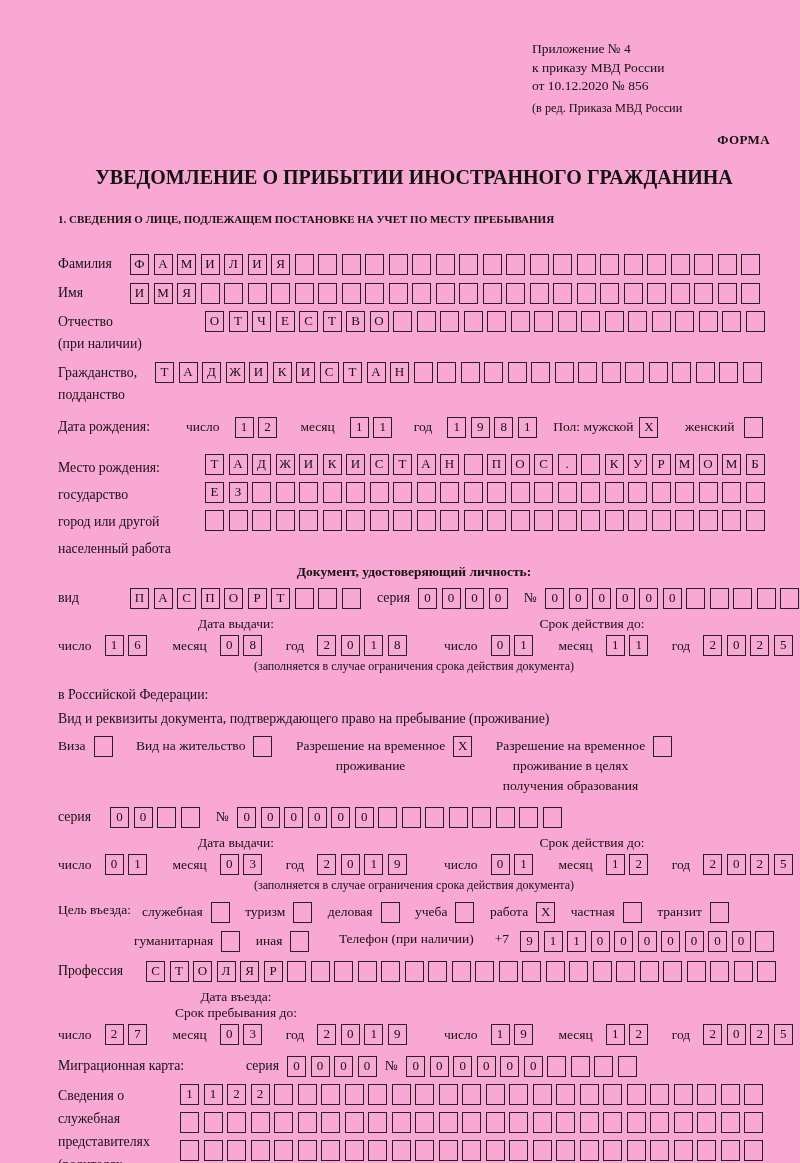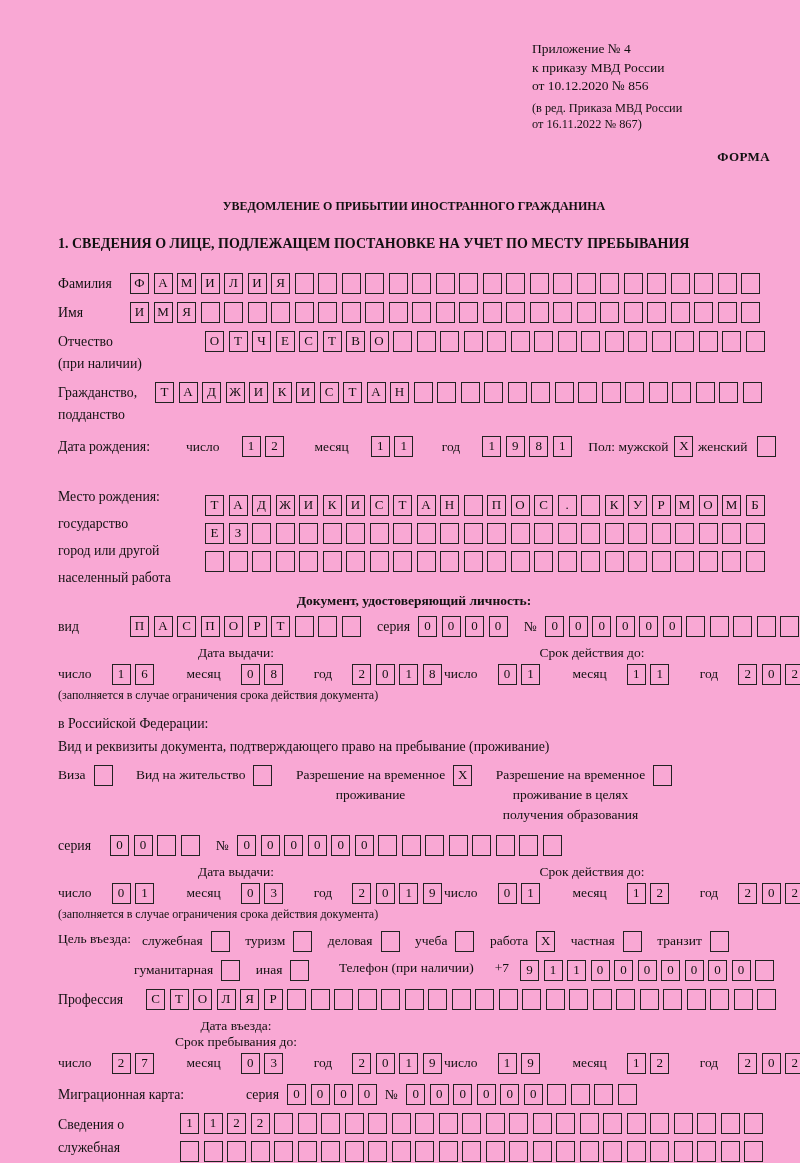--- a/index.html
+++ b/index.html
@@ -50,7 +50,6 @@
     <div>от 10.12.2020 № 856</div>
     <div class="hdr-note">
       <div>(в ред. Приказа МВД России</div>
-      <div>от 16.11.2022 № 867)</div>
     </div>
   </div>
 

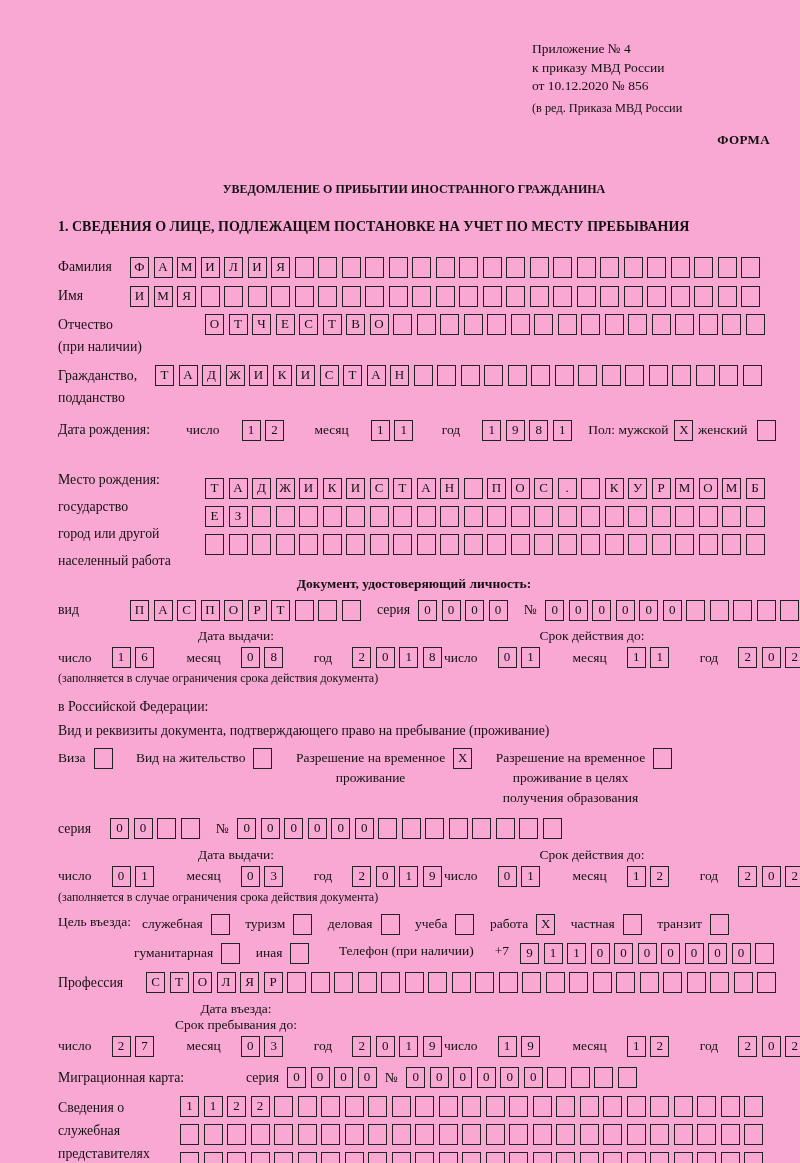--- a/index.html
+++ b/index.html
@@ -9,7 +9,7 @@
   .hdr{width:238px;margin-left:auto;font-size:13.5px;line-height:1.38;}
   .hdr-note{font-size:12.3px;margin-top:4px;line-height:1.35;}
   .form-word{text-align:right;font-weight:bold;font-size:13px;margin-top:16px;letter-spacing:.4px;}
-  .title{text-align:center;font-weight:bold;font-size:12px;line-height:1.55;margin-top:32px;}
+  .title{text-align:center;font-weight:bold;font-size:20px;line-height:1.55;margin-top:14px;}
   .blank{display:inline-block;width:56px;border-bottom:2.5px solid #333;height:.9em;margin-left:8px;}
   .sec-title{font-weight:bold;font-size:14px;margin-top:20px;margin-bottom:21px;}
   .row{display:flex;align-items:flex-start;margin-bottom:7px;white-space:nowrap;}

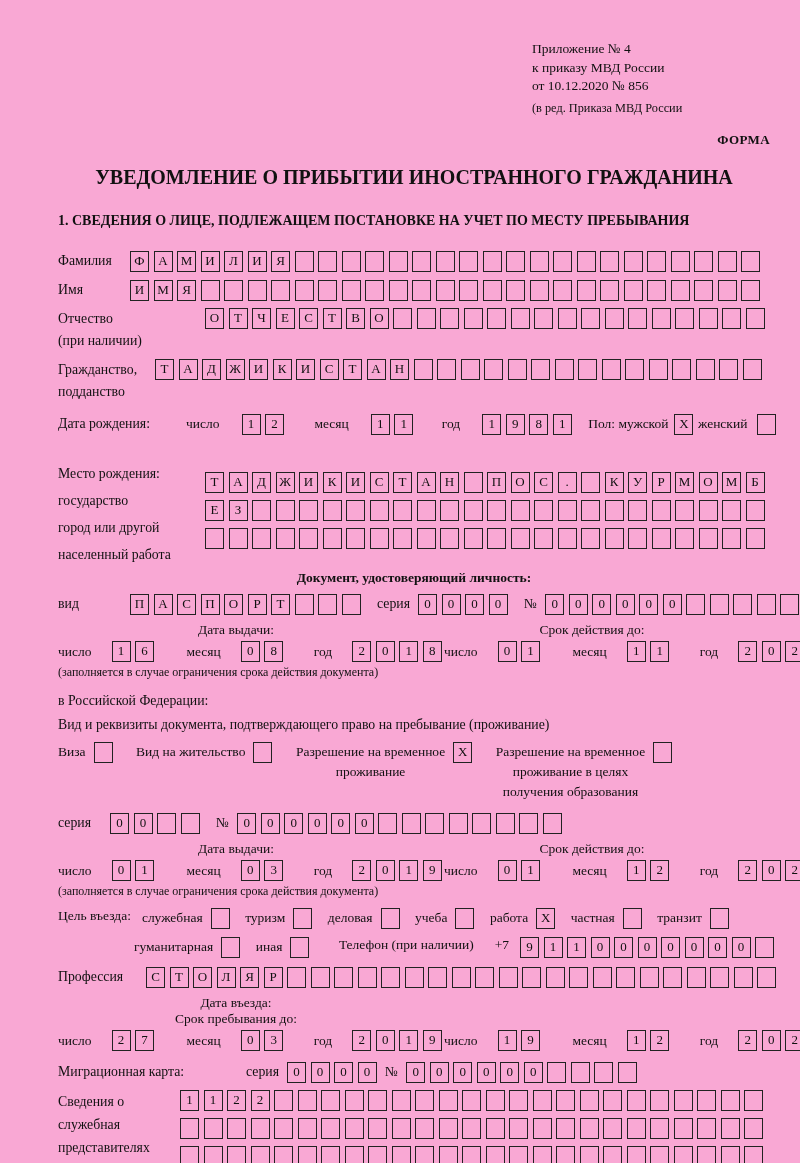--- a/index.html
+++ b/index.html
@@ -11,7 +11,7 @@
   .form-word{text-align:right;font-weight:bold;font-size:13px;margin-top:16px;letter-spacing:.4px;}
   .title{text-align:center;font-weight:bold;font-size:20px;line-height:1.55;margin-top:14px;}
   .blank{display:inline-block;width:56px;border-bottom:2.5px solid #333;height:.9em;margin-left:8px;}
-  .sec-title{font-weight:bold;font-size:14px;margin-top:20px;margin-bottom:21px;}
+  .sec-title{font-weight:bold;font-size:11px;margin-top:20px;margin-bottom:28px;}
   .row{display:flex;align-items:flex-start;margin-bottom:7px;white-space:nowrap;}
   .rowc{align-items:center;}
   .lbl{font-size:13.8px;line-height:22px;flex:none;}

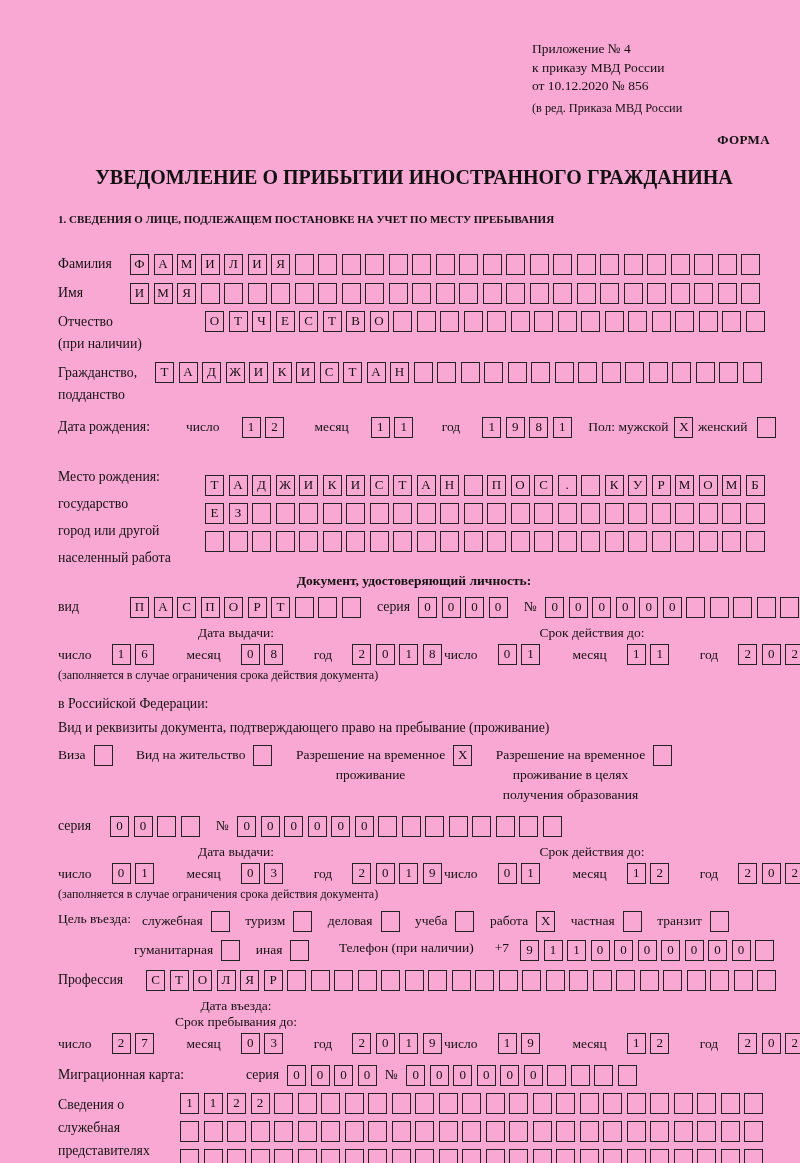--- a/index.html
+++ b/index.html
@@ -29,7 +29,7 @@
   .drow{display:flex;align-items:center;white-space:nowrap;font-size:13.5px;}
   .dhalf{width:50%;flex:none;display:flex;align-items:center;}
   .dhalf.right{padding-left:30px;box-sizing:border-box;}
-  .dgroup{display:inline-flex;align-items:center;gap:20px;}
+  .dgroup{display:inline-flex;align-items:center;gap:13px;}
   .dgroup .dl{margin-right:2px;}
   .note-r{text-align:left;font-size:12px;margin:3px 0 9px;}
   .plain{font-size:13.8px;line-height:1.7;}

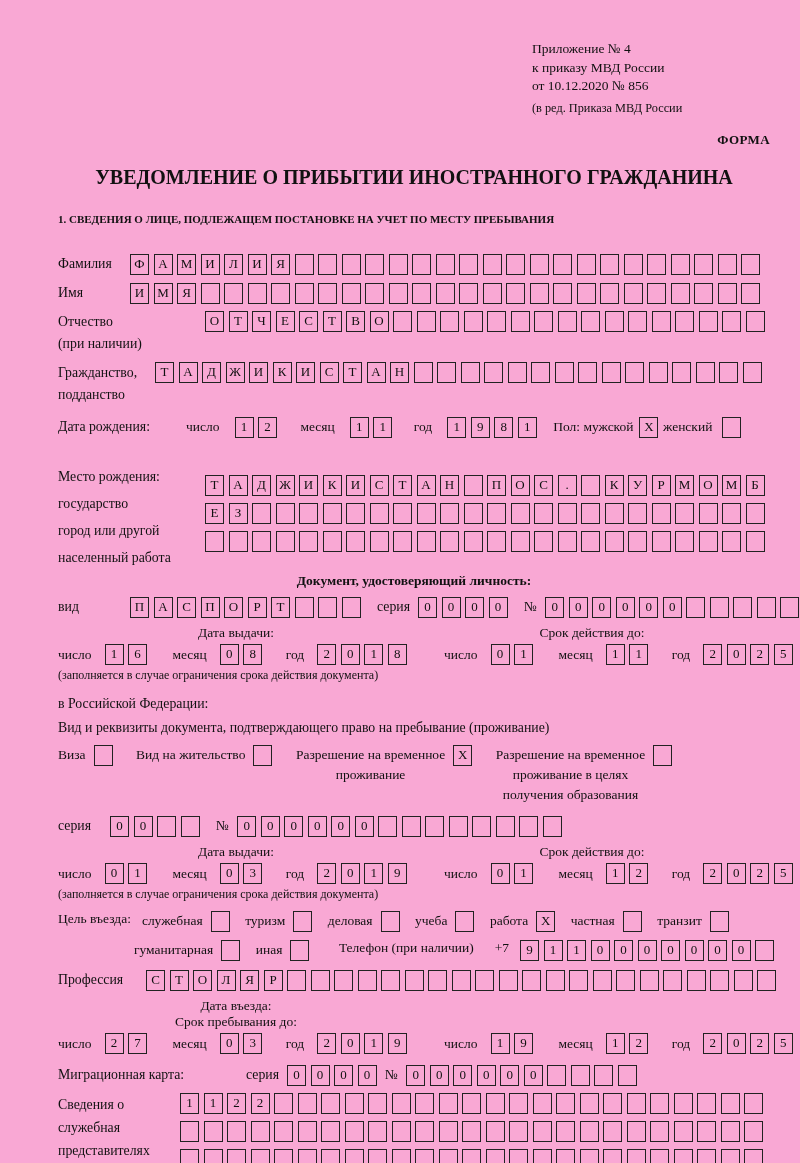--- a/index.html
+++ b/index.html
@@ -97,7 +97,7 @@
     </span>
     <span style="font-size:13.5px;margin-left:12px;">Пол: мужской</span>
     <span class="cells" style="margin-left:6px;"><span class="cell">X</span></span>
-    <span style="font-size:13.5px;margin-left:0;">женский</span>
+    <span style="font-size:13.5px;margin-left:22px;">женский</span>
     <span class="cells" style="margin-left:10px;"><span class="cell"></span></span>
   </div>
 

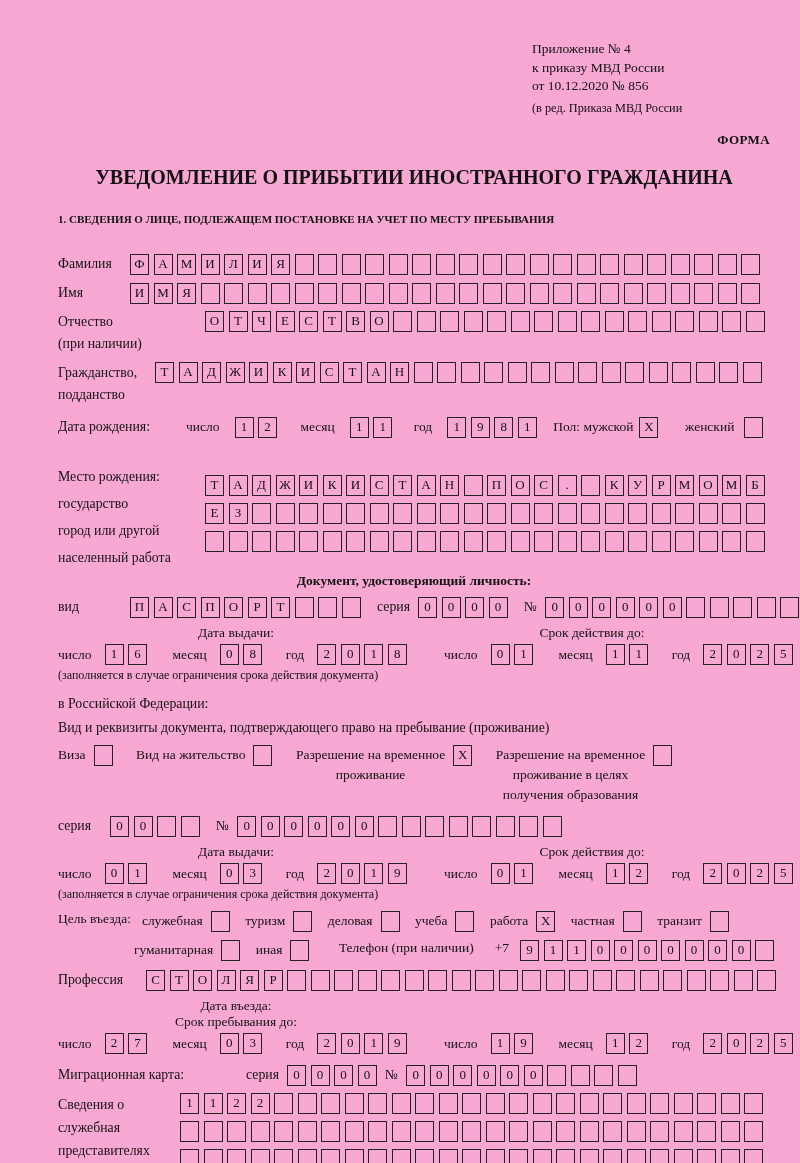--- a/index.html
+++ b/index.html
@@ -101,7 +101,7 @@
     <span class="cells" style="margin-left:10px;"><span class="cell"></span></span>
   </div>
 
-  <div class="row" style="margin-top:25px;margin-bottom:2px;align-items:center;">
+  <div class="row" style="margin-top:16px;margin-bottom:2px;">
     <span class="mlbl w145">
       <span>Место рождения:</span><br>
       <span>государство</span><br>

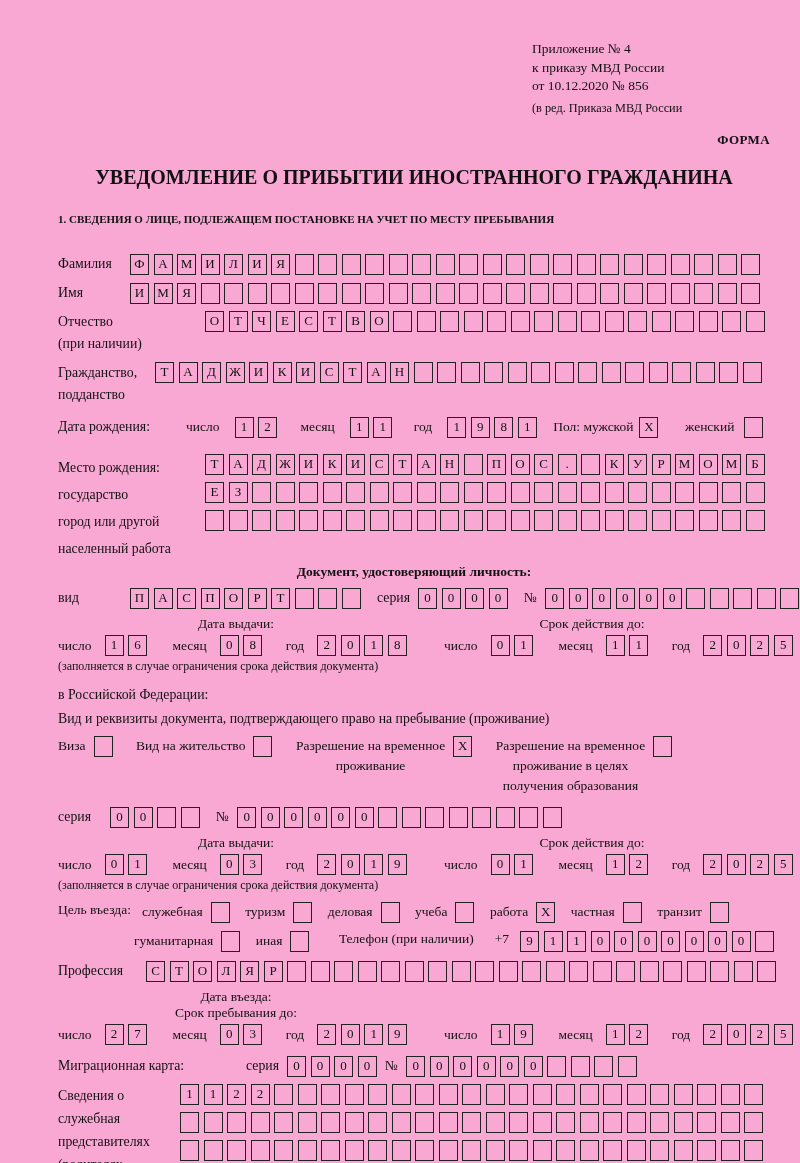--- a/index.html
+++ b/index.html
@@ -31,7 +31,7 @@
   .dhalf.right{padding-left:30px;box-sizing:border-box;}
   .dgroup{display:inline-flex;align-items:center;gap:13px;}
   .dgroup .dl{margin-right:2px;}
-  .note-r{text-align:left;font-size:12px;margin:3px 0 9px;}
+  .note-r{text-align:center;font-size:12px;margin:3px 0 9px;}
   .plain{font-size:13.8px;line-height:1.7;}
   .chkrow{display:flex;align-items:flex-start;gap:19px;margin:6px 0 10px;white-space:nowrap;}
   .chk{display:inline-flex;align-items:flex-start;gap:8px;}

